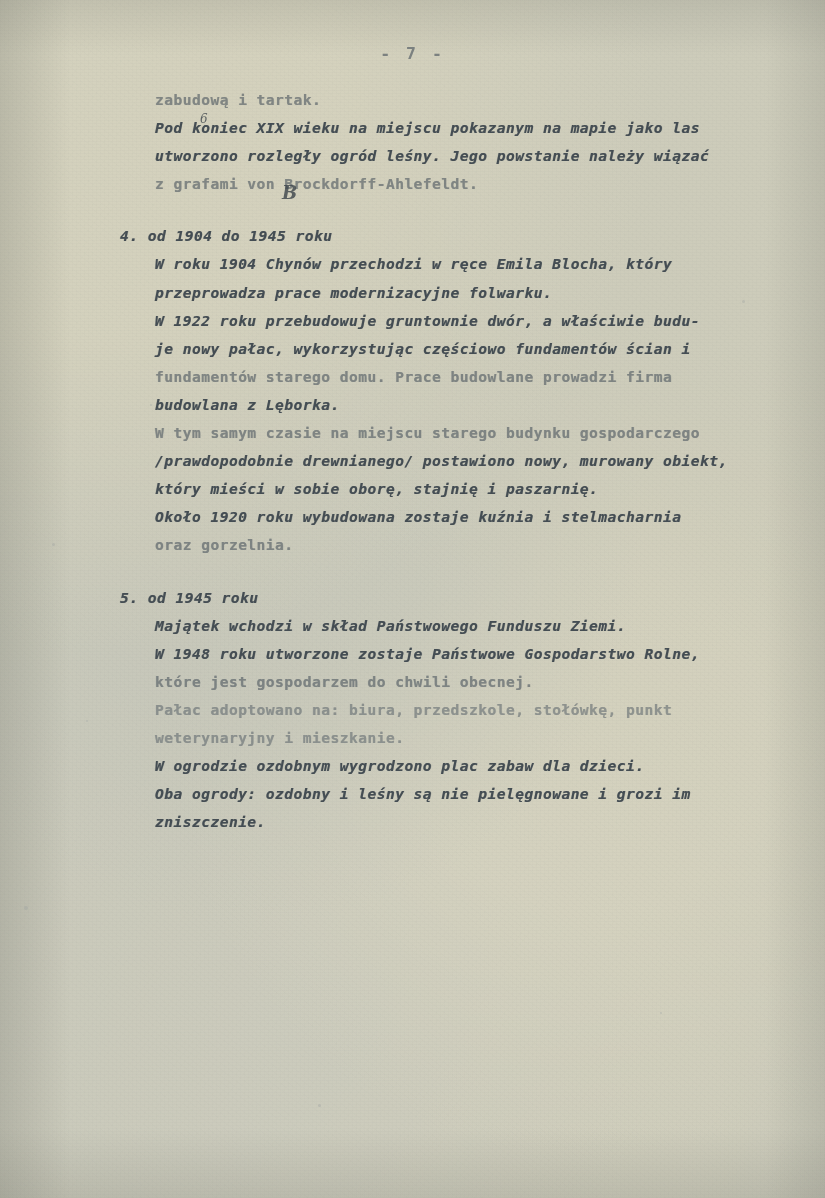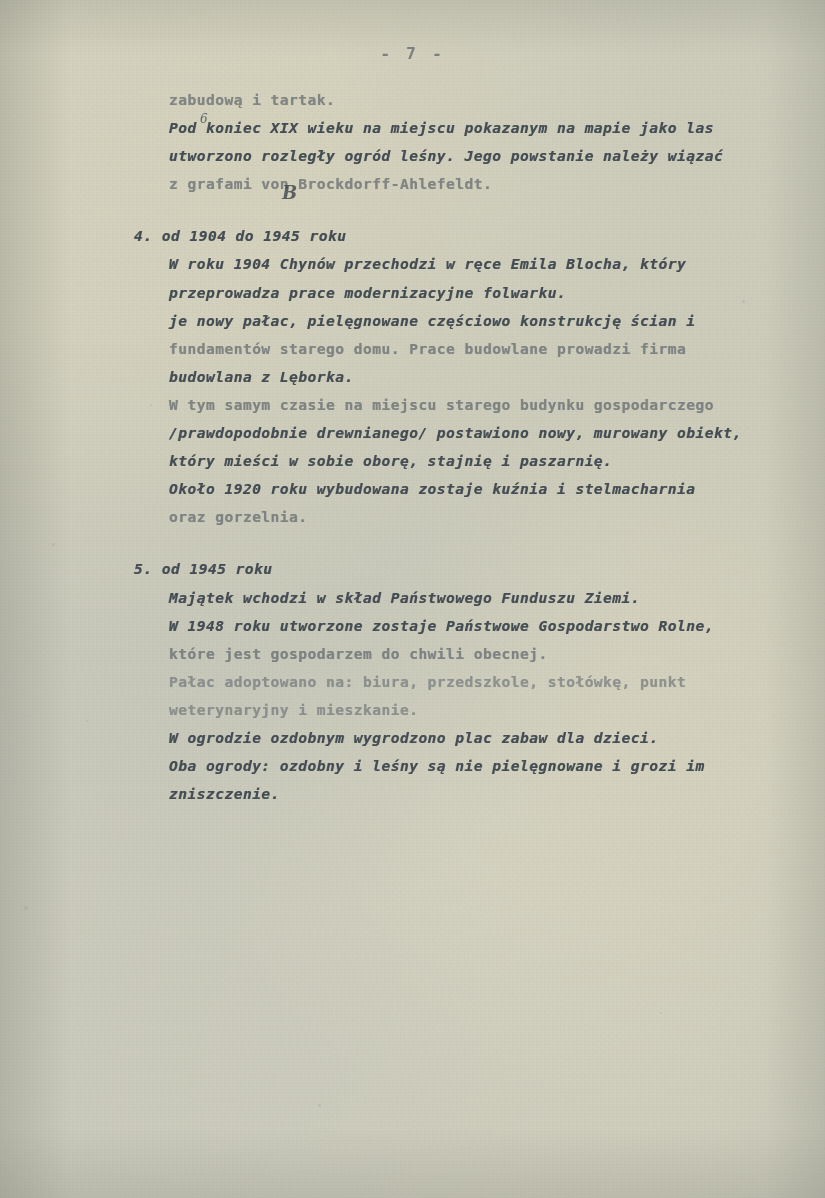--- a/index.html
+++ b/index.html
@@ -68,7 +68,7 @@
 
   .body-block {
     position: absolute;
-    left: 132px;
+    left: 118px;
     top: 86px;
     width: 690px;
   }

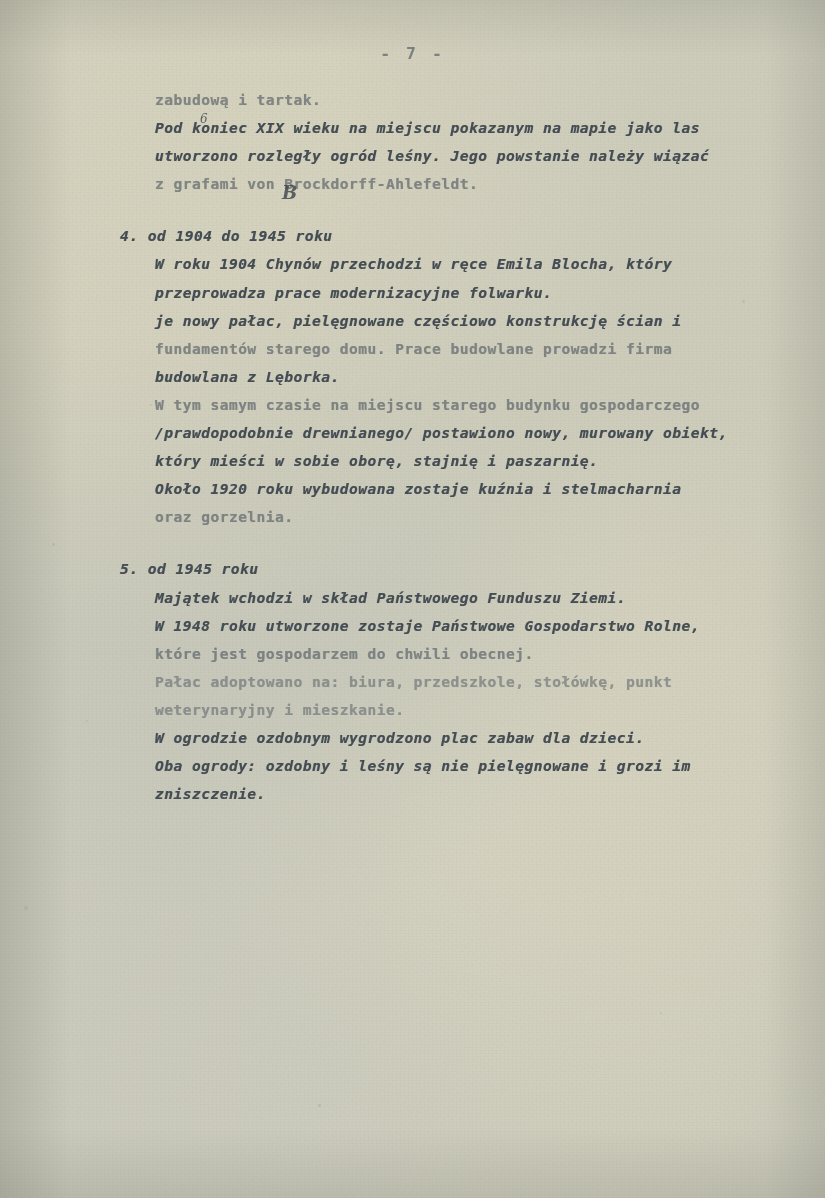--- a/index.html
+++ b/index.html
@@ -135,6 +135,7 @@
 
       <div class="ln ind-body f-dark">W roku 1904 Chynów przechodzi w ręce Emila Blocha, który</div>
       <div class="ln ind-body f-dark">przeprowadza prace modernizacyjne folwarku.</div>
+      <div class="ln ind-body f-dark">W 1922 roku przebudowuje gruntownie dwór, a właściwie budu-</div>
       <div class="ln ind-body f-dark">je nowy pałac, pielęgnowane częściowo konstrukcję ścian i</div>
       <div class="ln ind-body f-light">fundamentów starego domu. Prace budowlane prowadzi firma</div>
       <div class="ln ind-body f-dark">budowlana z Lęborka.</div>

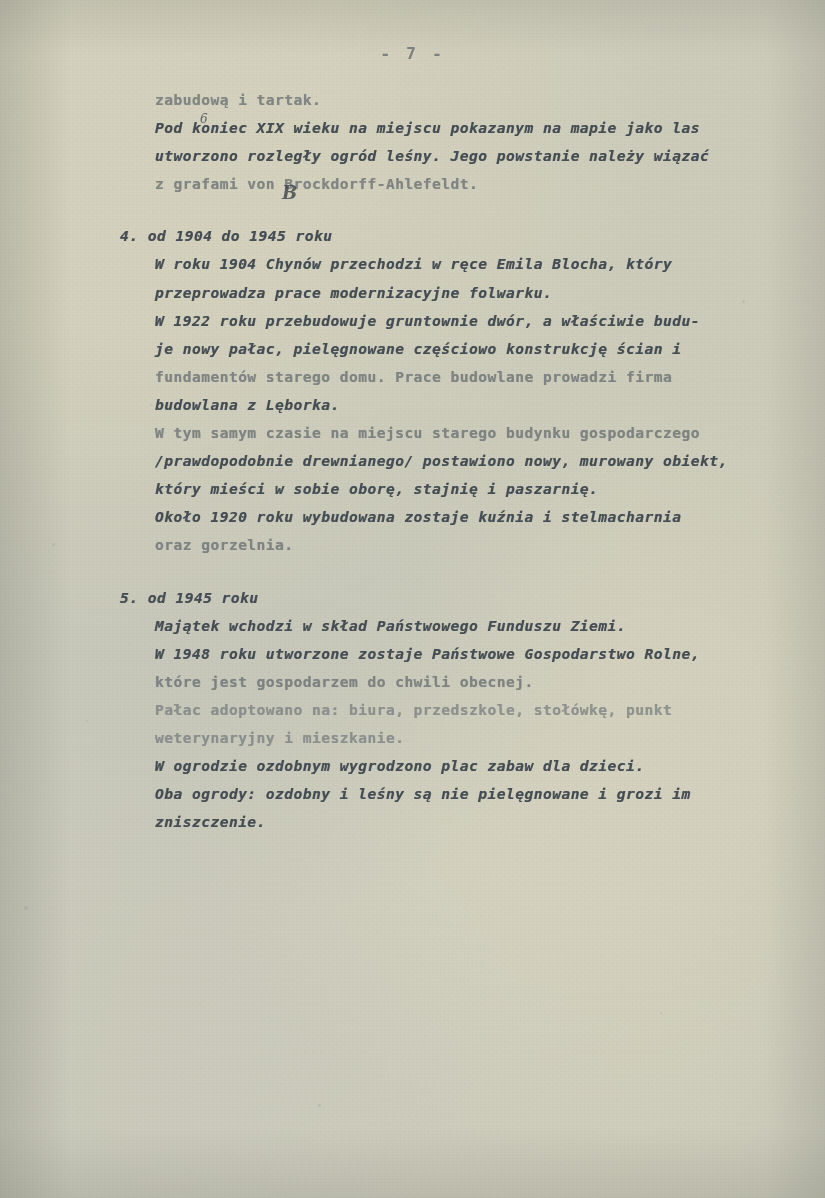--- a/index.html
+++ b/index.html
@@ -136,7 +136,7 @@
       <div class="ln ind-body f-dark">W roku 1904 Chynów przechodzi w ręce Emila Blocha, który</div>
       <div class="ln ind-body f-dark">przeprowadza prace modernizacyjne folwarku.</div>
       <div class="ln ind-body f-dark">W 1922 roku przebudowuje gruntownie dwór, a właściwie budu-</div>
-      <div class="ln ind-body f-dark">je nowy pałac, pielęgnowane częściowo konstrukcję ścian i</div>
+      <div class="ln ind-body f-dark">je nowy pałac, wykorzystując częściowo fundamentów ścian i</div>
       <div class="ln ind-body f-light">fundamentów starego domu. Prace budowlane prowadzi firma</div>
       <div class="ln ind-body f-dark">budowlana z Lęborka.</div>
       <div class="ln ind-body f-light">W tym samym czasie na miejscu starego budynku gospodarczego</div>

